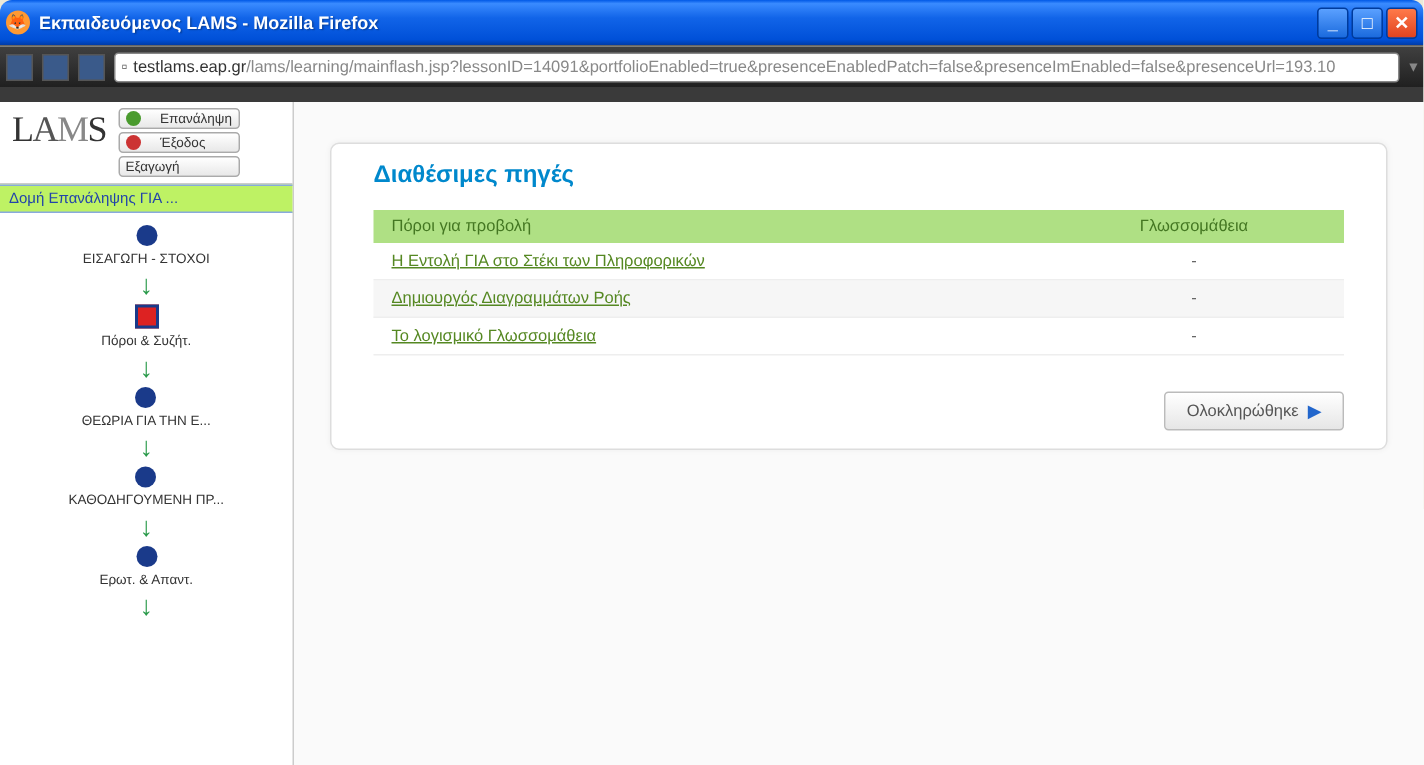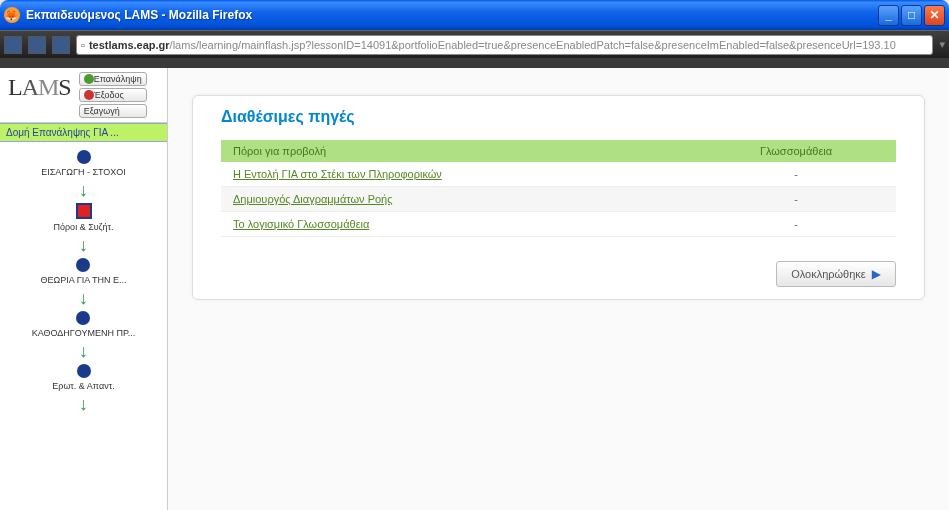--- a/index.html
+++ b/index.html
@@ -78,7 +78,7 @@
       overflow: hidden;
       white-space: nowrap;
     }
-    .url-domain { color: #333; font-weight: bold; }
+    .url-domain { color: #333; font-weight: normal; }
     .ruler {
       height: 10px;
       background: #3a3a3a;

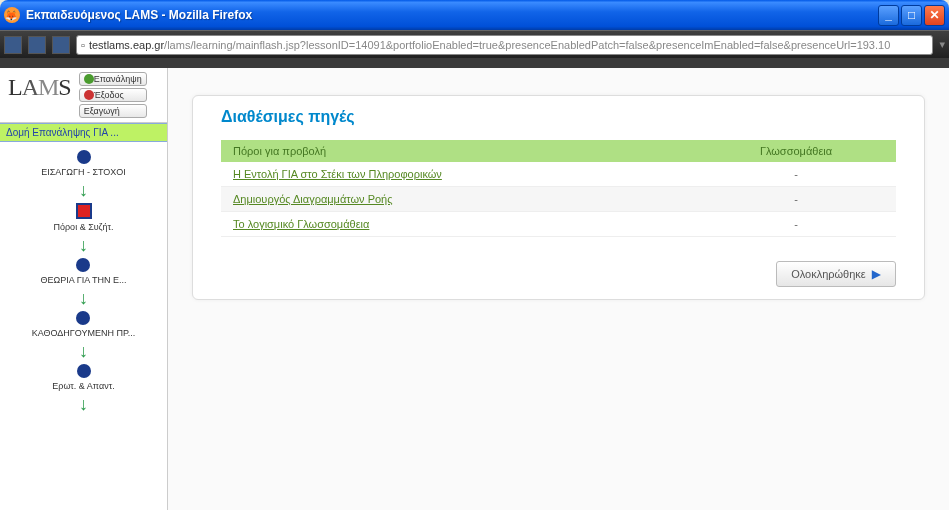--- a/index.html
+++ b/index.html
@@ -90,7 +90,7 @@
       background: white;
     }
     .sidebar {
-      width: 168px;
+      width: 196px;
       background: white;
       border-right: 1px solid #ccc;
       display: flex;

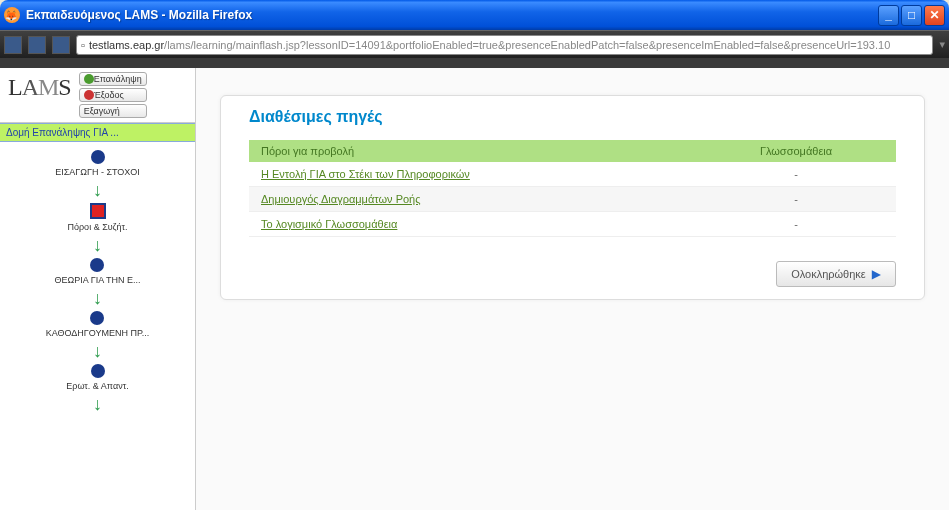--- a/index.html
+++ b/index.html
@@ -120,7 +120,7 @@
     .side-btn {
       display: flex;
       align-items: center;
-      gap: 0;
+      gap: 13px;
       background: linear-gradient(to bottom, #fff, #e8e8e8);
       border: 1px solid #aaa;
       border-radius: 3px;

